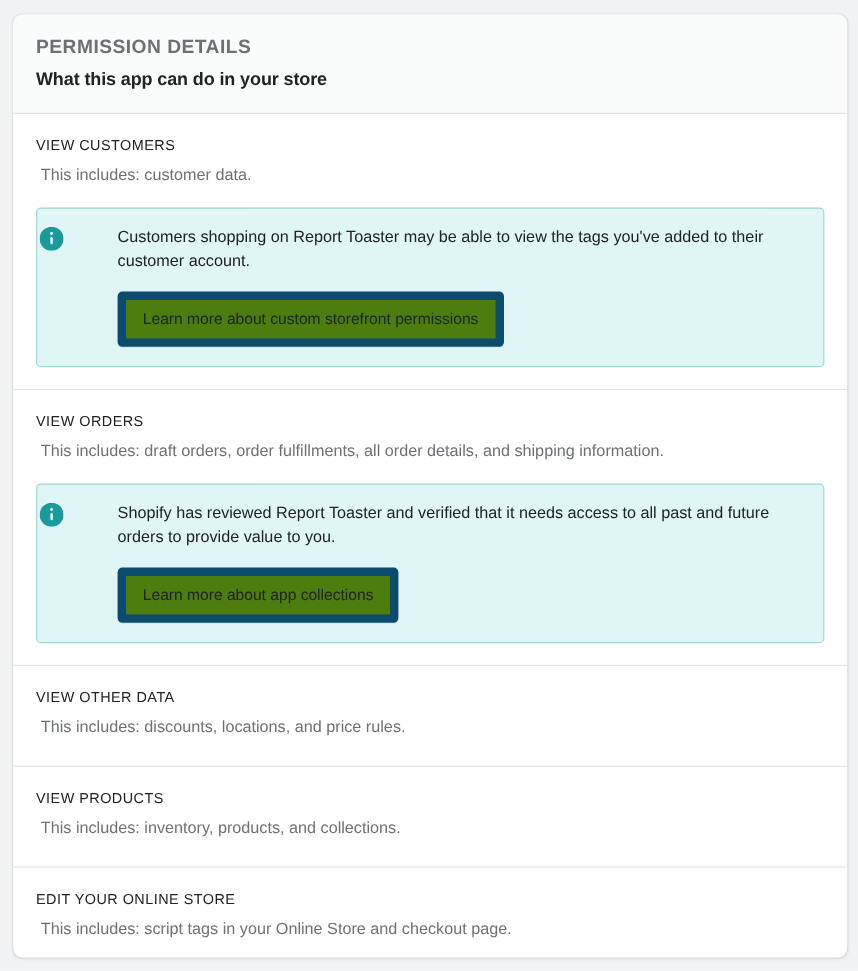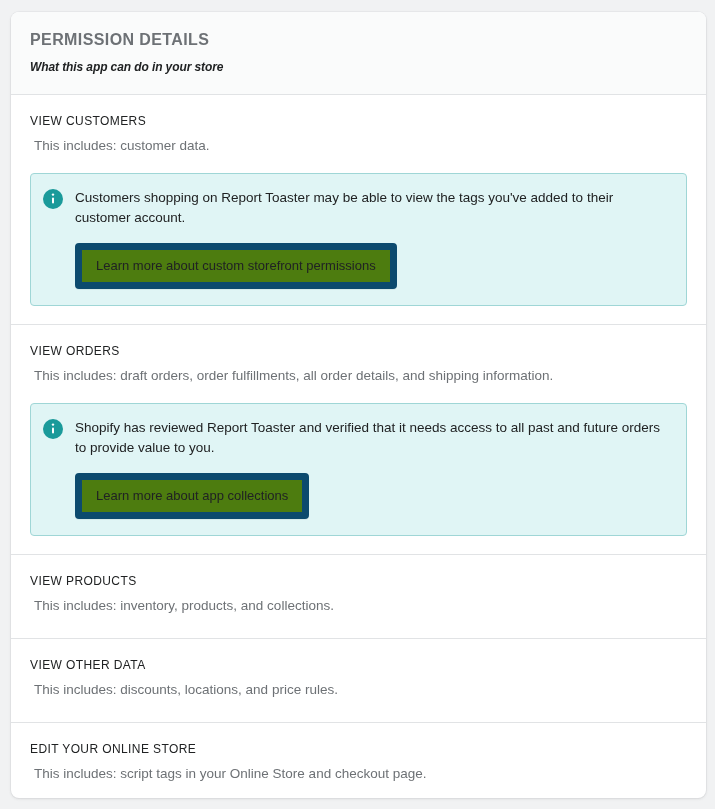--- a/index.html
+++ b/index.html
@@ -46,13 +46,12 @@
   }
 
   .card-title {
-    font-size: 12px;
+    font-size: 15px;
     font-weight: 700;
     color: #202223;
     line-height: 20px;
     margin: 0;
     letter-spacing: -0.1px;
-    font-style: italic;
   }
 
   .section {

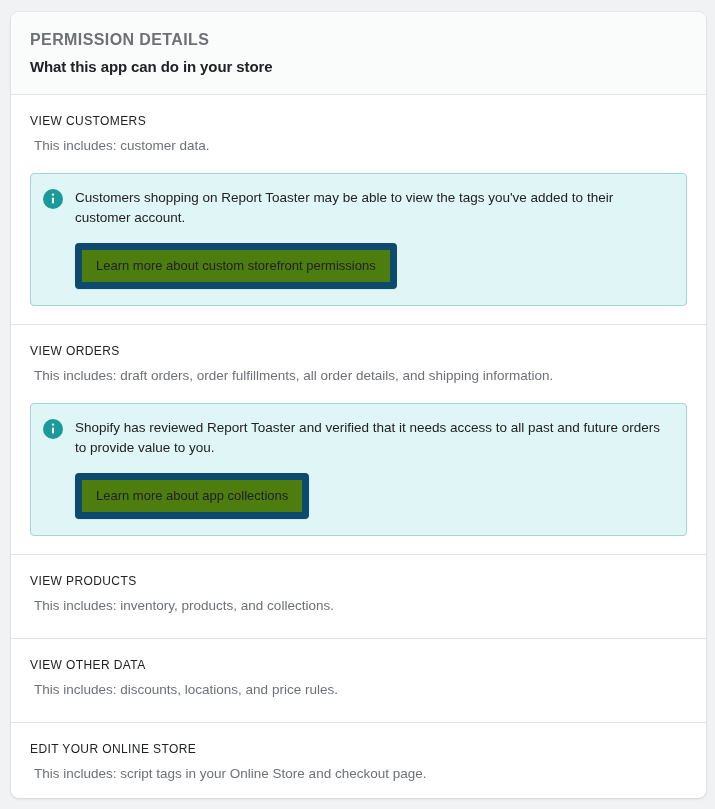--- a/index.html
+++ b/index.html
@@ -85,10 +85,11 @@
     background: #e0f5f5;
     border: 1px solid #9fd6d6;
     border-radius: 4px;
-    padding: 14px 16px 16px 12px;
+    padding: 14px 16px 16px 2px;
     display: flex;
     align-items: flex-start;
     box-sizing: border-box;
+    gap: 33px;
   }
 
   .banner-icon {

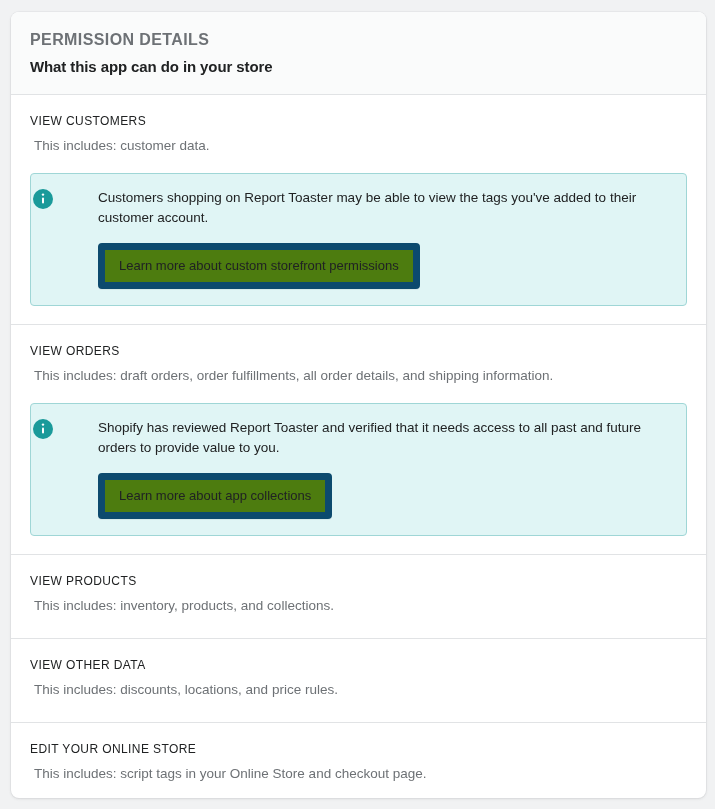--- a/index.html
+++ b/index.html
@@ -175,12 +175,12 @@
   </div>
       </div>
       <div class="section">
+    <div class="section-title">VIEW OTHER DATA</div>
+    <p class="section-desc">This includes: discounts, locations, and price rules.</p>
+  </div>
+      <div class="section">
     <div class="section-title">VIEW PRODUCTS</div>
     <p class="section-desc">This includes: inventory, products, and collections.</p>
-  </div>
-      <div class="section">
-    <div class="section-title">VIEW OTHER DATA</div>
-    <p class="section-desc">This includes: discounts, locations, and price rules.</p>
   </div>
       <div class="section">
     <div class="section-title">EDIT YOUR ONLINE STORE</div>

